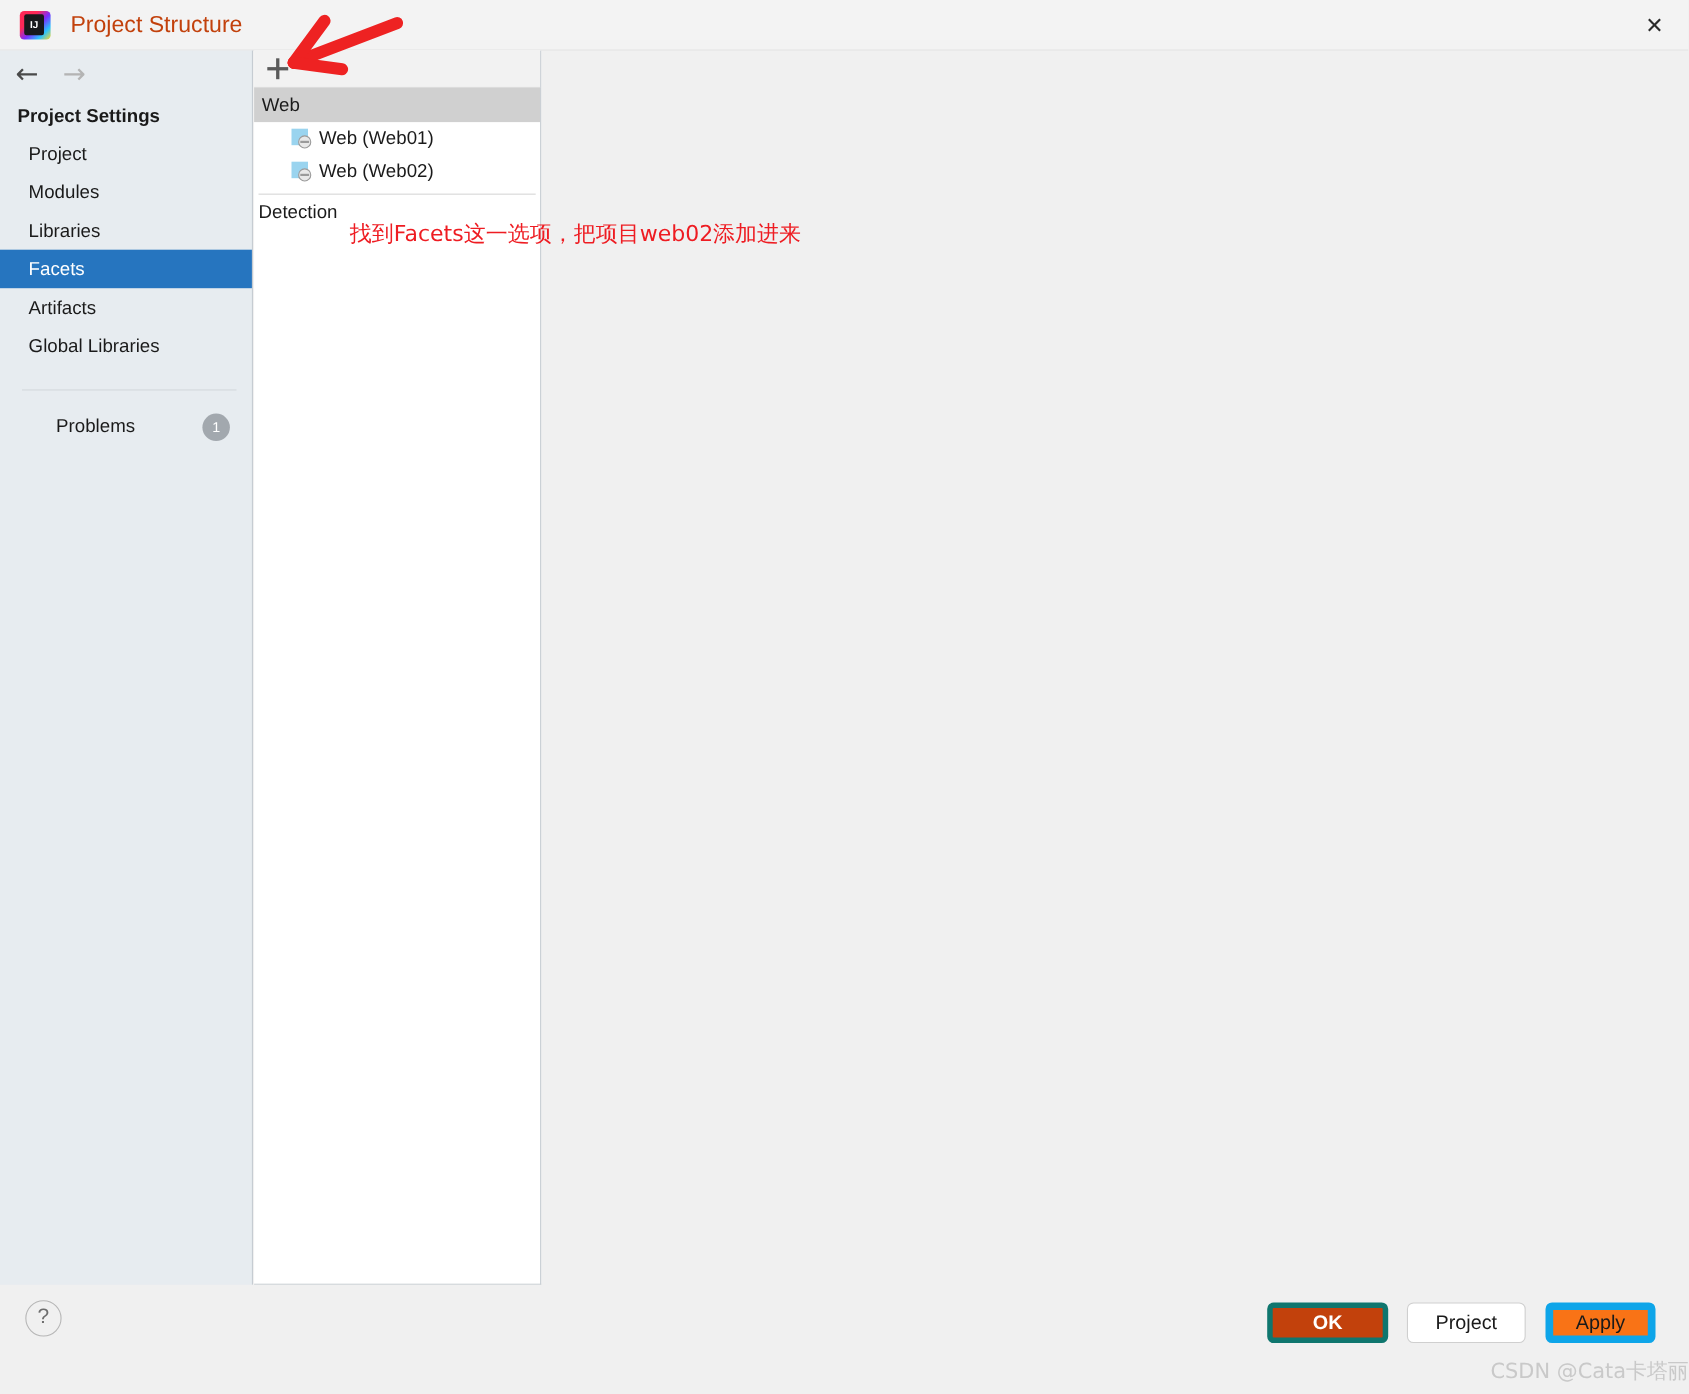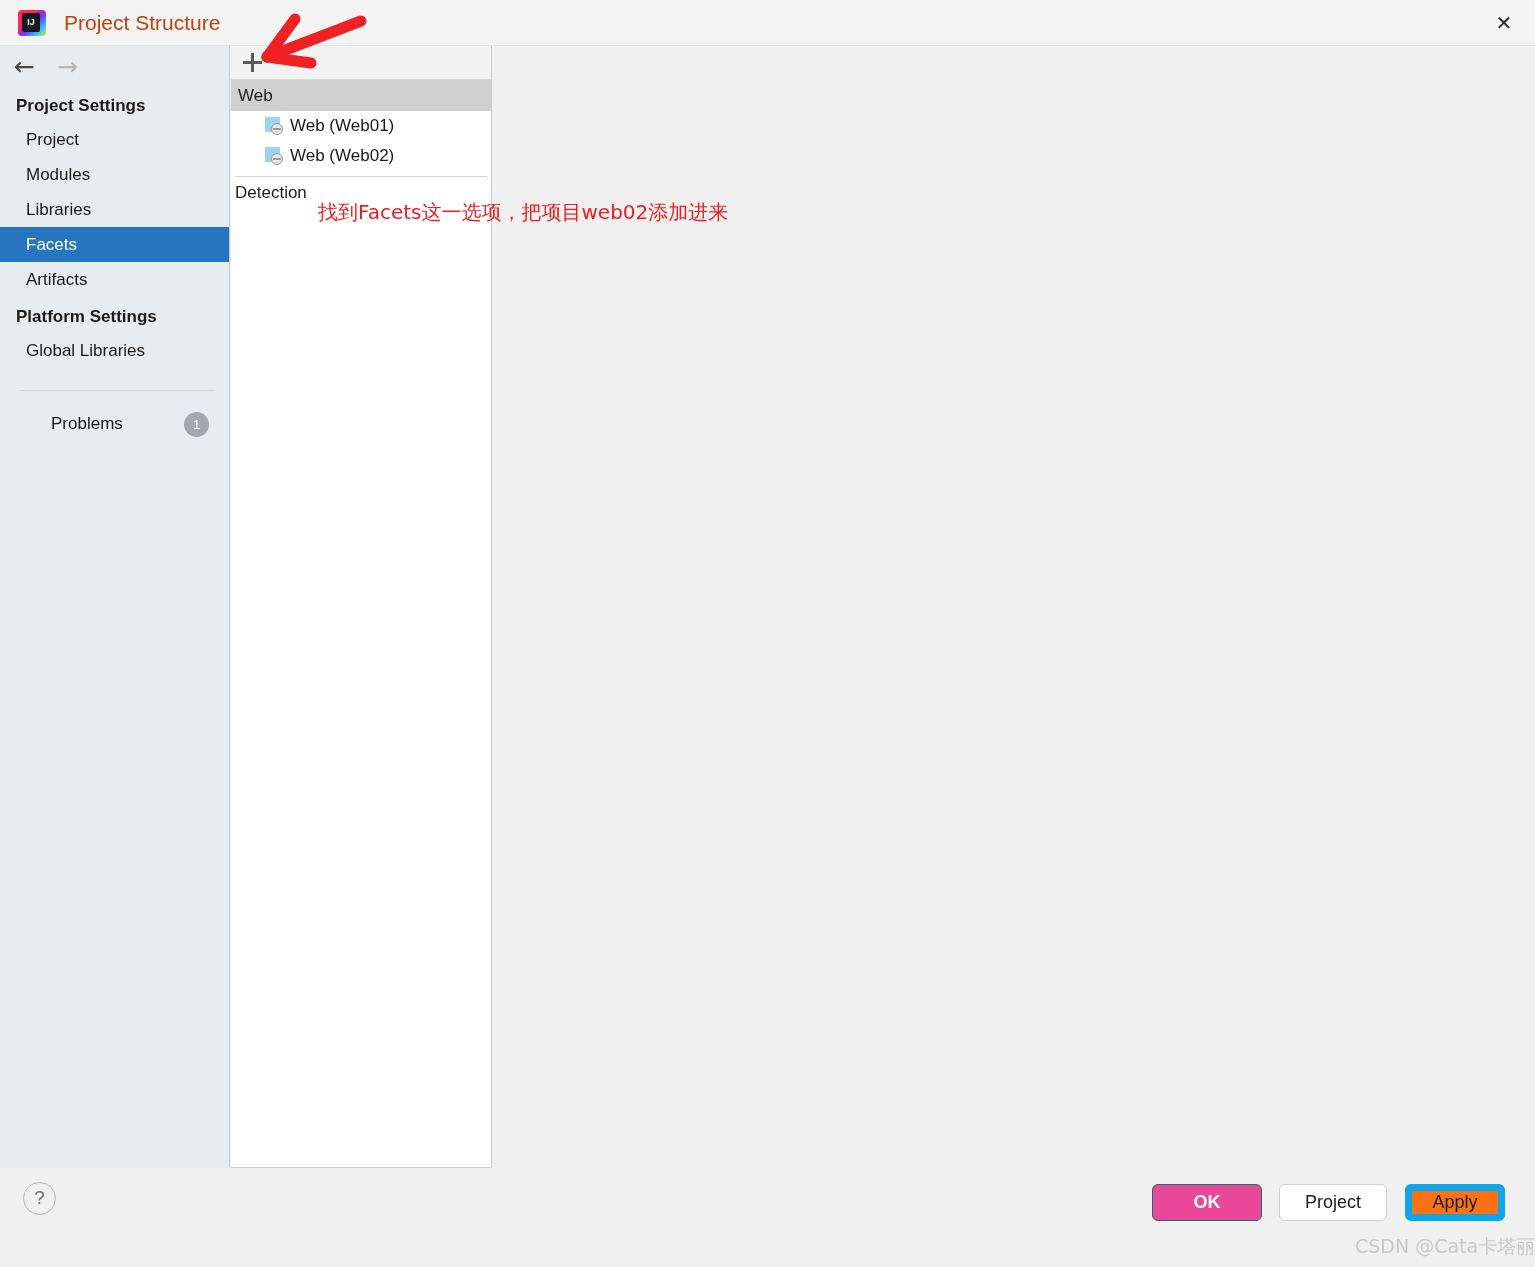--- a/index.html
+++ b/index.html
@@ -249,7 +249,6 @@
     <div class="nav-item selected">Facets</div>
     <div class="nav-item">Artifacts</div>
 
-    <div class="group-title">Platform Settings</div>
     <div class="nav-item">Global Libraries</div>
 
     <div class="divider"></div>

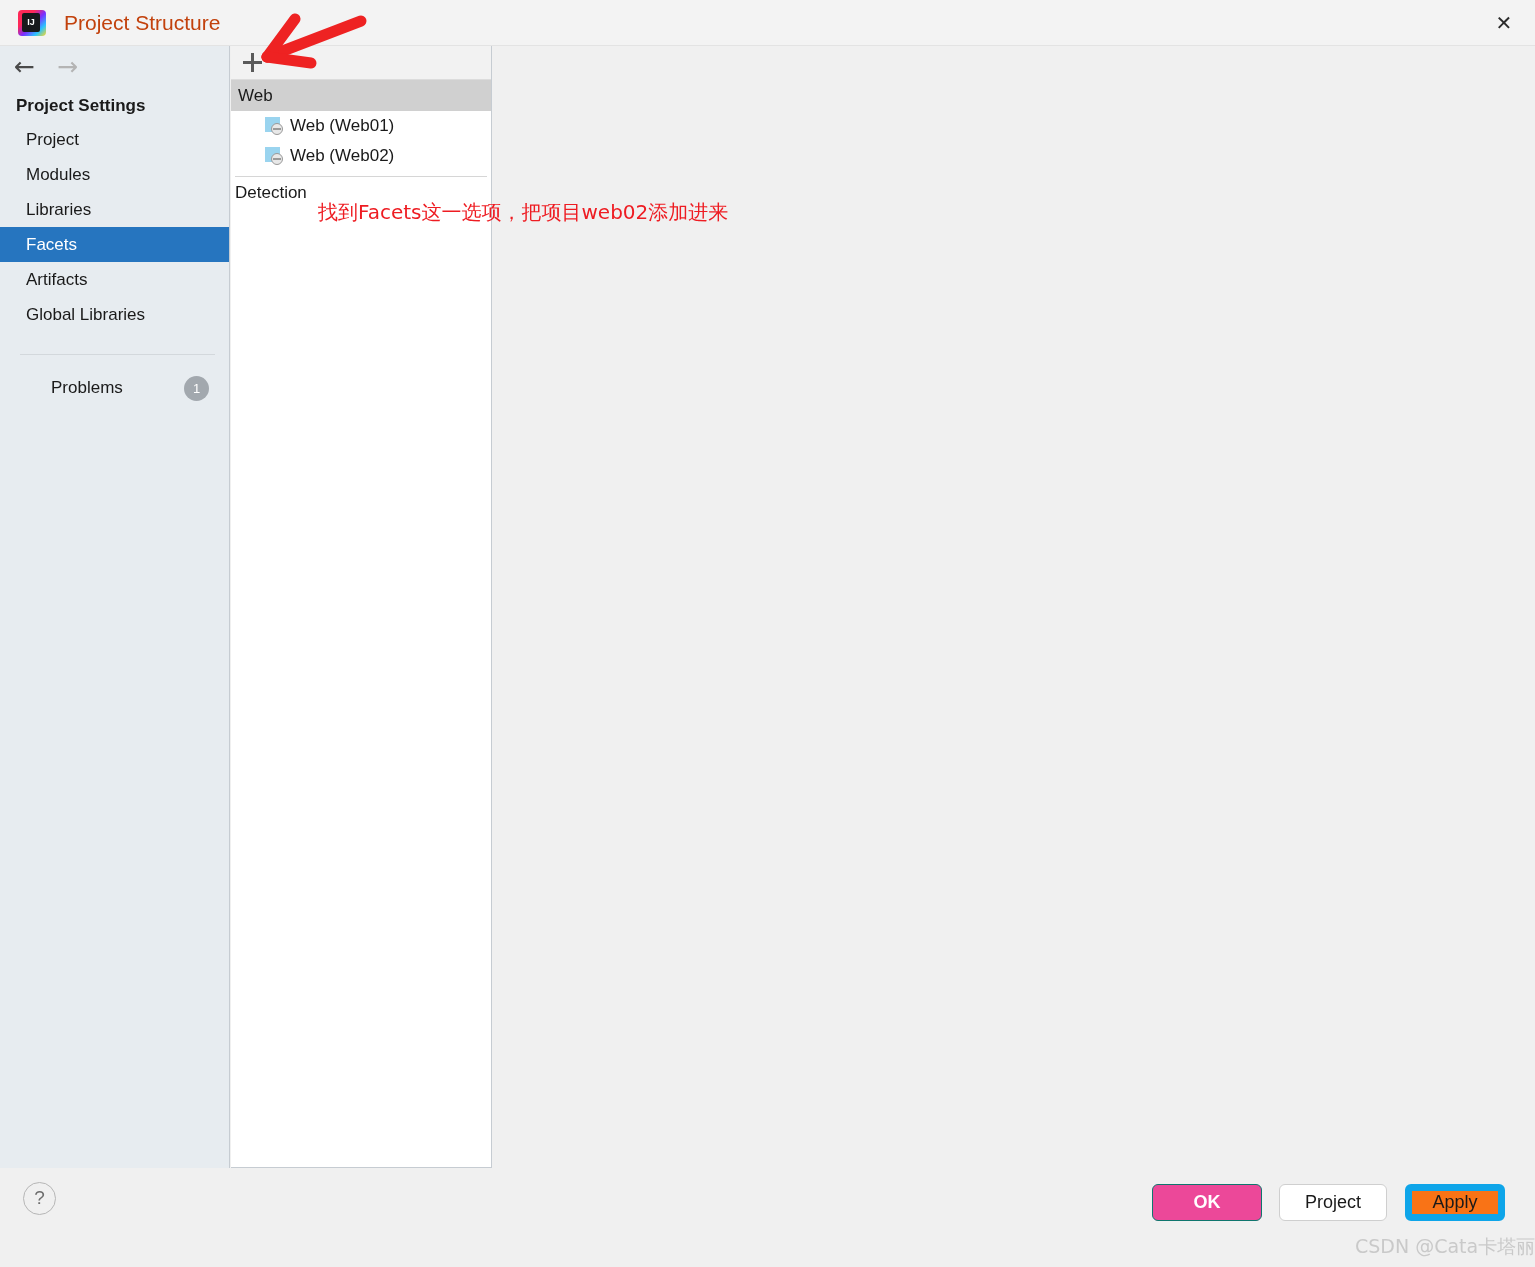--- a/index.html
+++ b/index.html
@@ -201,8 +201,8 @@
   }
   .btn-ok {
     left: 1152px; width: 110px;
-    background: #ec4899; color: #ffffff;
-    border: 1px solid #0f766e;
+    background: #c2410c; color: #ffffff;
+    border: 5px solid #0f766e;
     font-weight: bold;
   }
   .btn-cancel {

